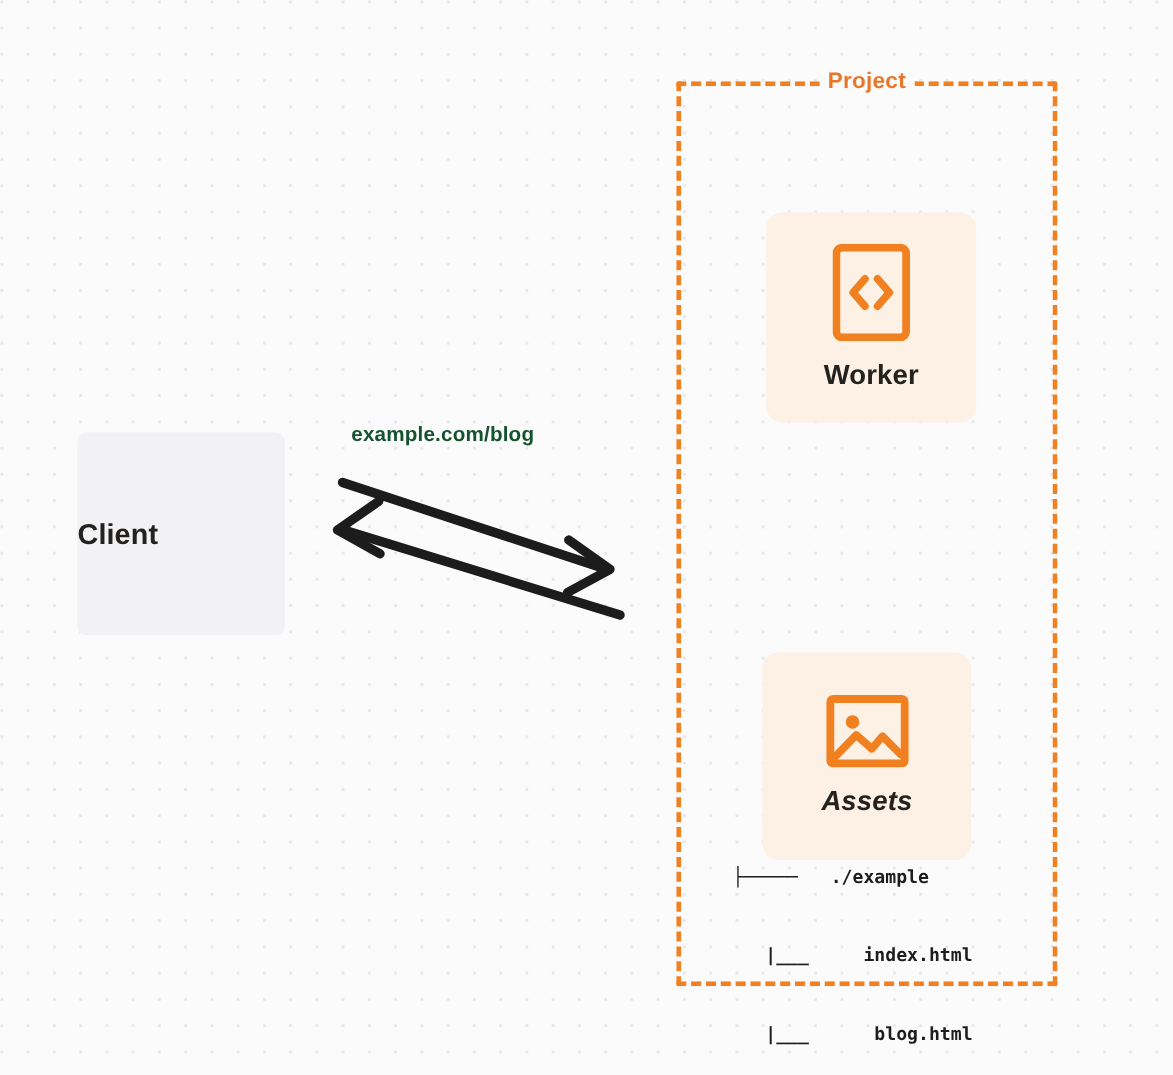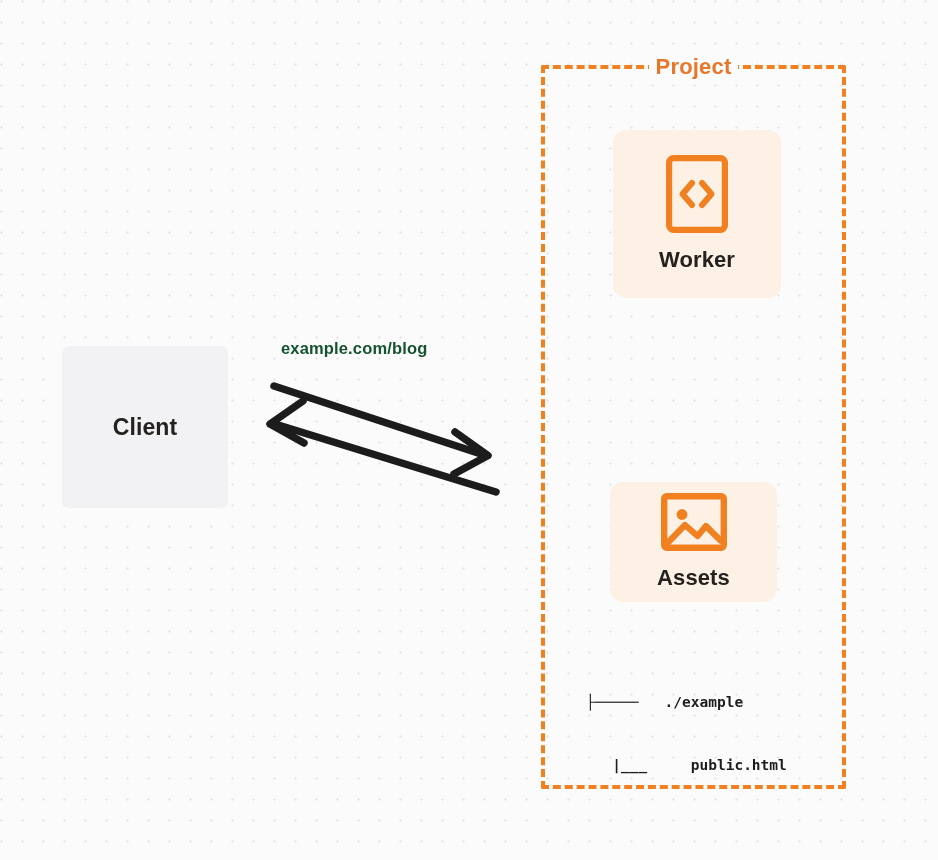--- a/index.html
+++ b/index.html
@@ -90,7 +90,7 @@
     transform: translateX(-50%);
     background: #fbfbfb;
     padding: 0 7px;
-    font-size: 22px;
+    font-size: 18px;
     font-weight: 700;
     color: #e8772a;
     letter-spacing: .2px;

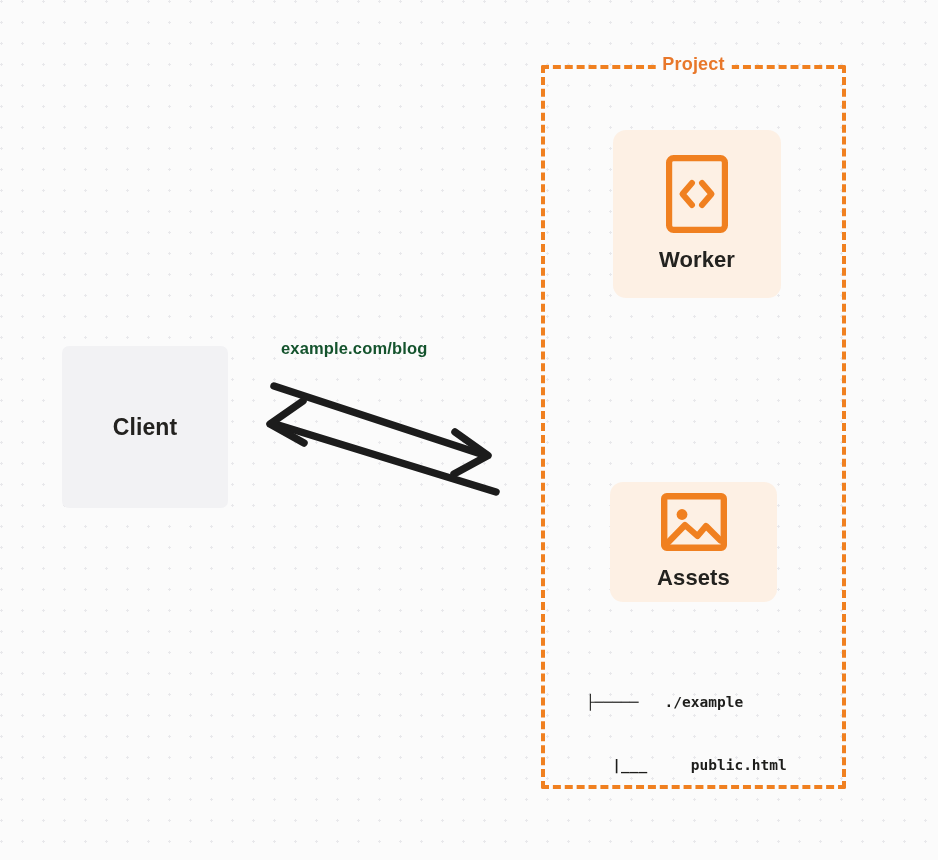--- a/index.html
+++ b/index.html
@@ -106,6 +106,7 @@
     flex-direction: column;
     align-items: center;
     justify-content: center;
+    margin-top: 40px;
   }
   #worker-card {
     left: 613px;

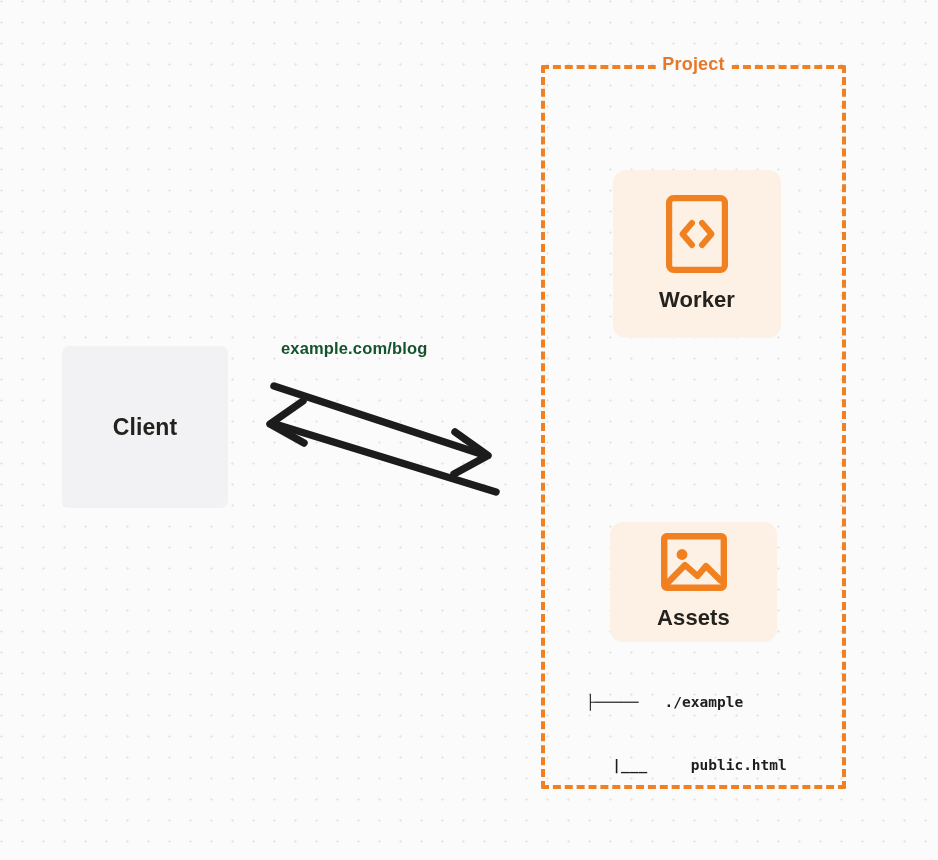--- a/index.html
+++ b/index.html
@@ -41,7 +41,6 @@
     border-radius: 7px;
     display: flex;
     align-items: center;
-    justify-content: center;
   }
   #client-node .node-label {
     font-size: 23px;

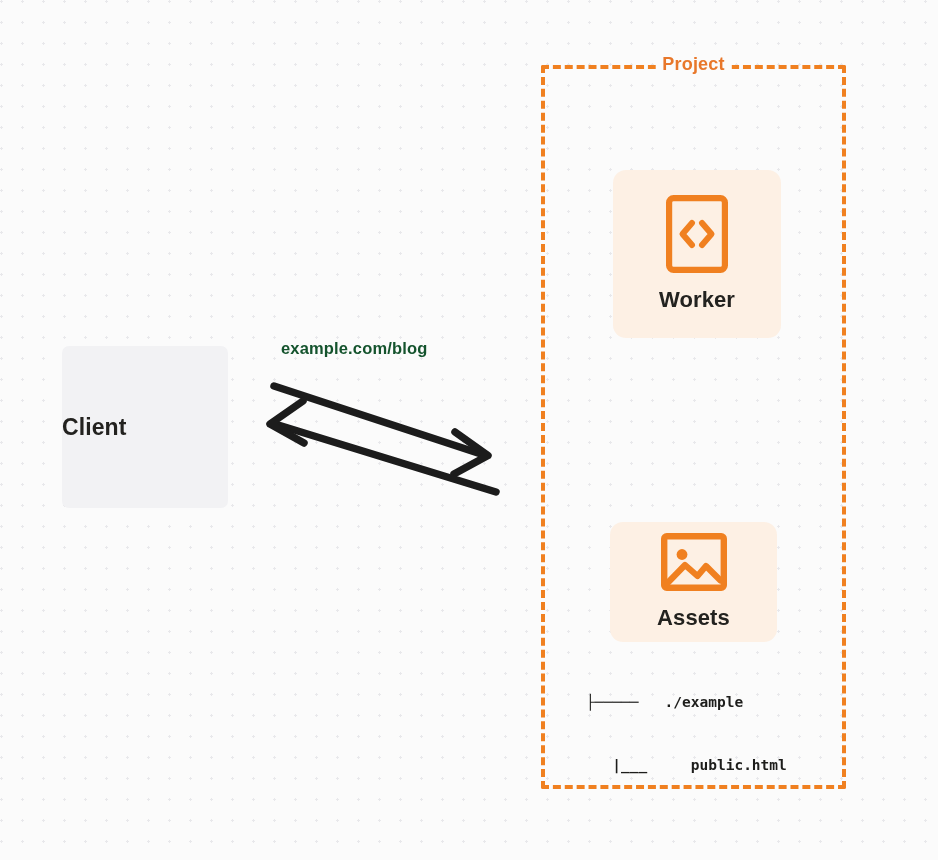--- a/index.html
+++ b/index.html
@@ -117,7 +117,8 @@
     left: 610px;
     top: 482px;
     width: 167px;
-    height: 120px;
+    height: 166px;
+    font-style: italic;
   }
   .service-card .card-icon {
     display: block;

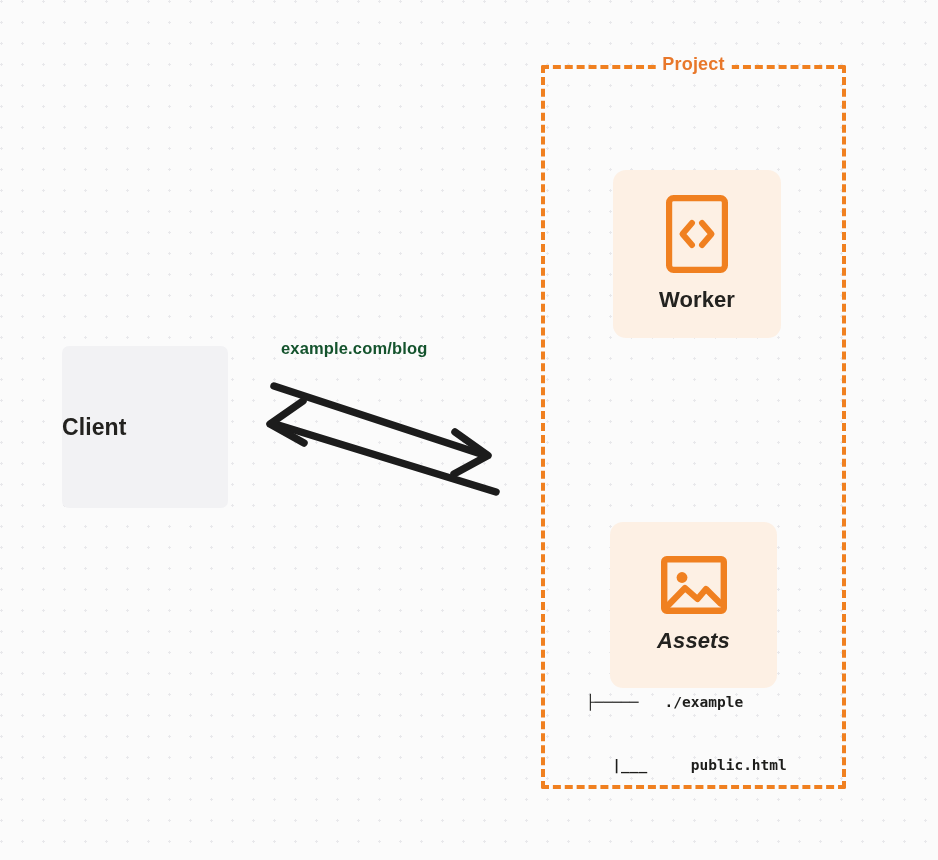--- a/index.html
+++ b/index.html
@@ -202,7 +202,7 @@
 
   <div id="file-tree">
     <span class="tree-row">├─────   ./example</span>
-    <span class="tree-row">   |___     public.html</span>
+    <span class="tree-row">   |___     index.html</span>
     
   </div>
 

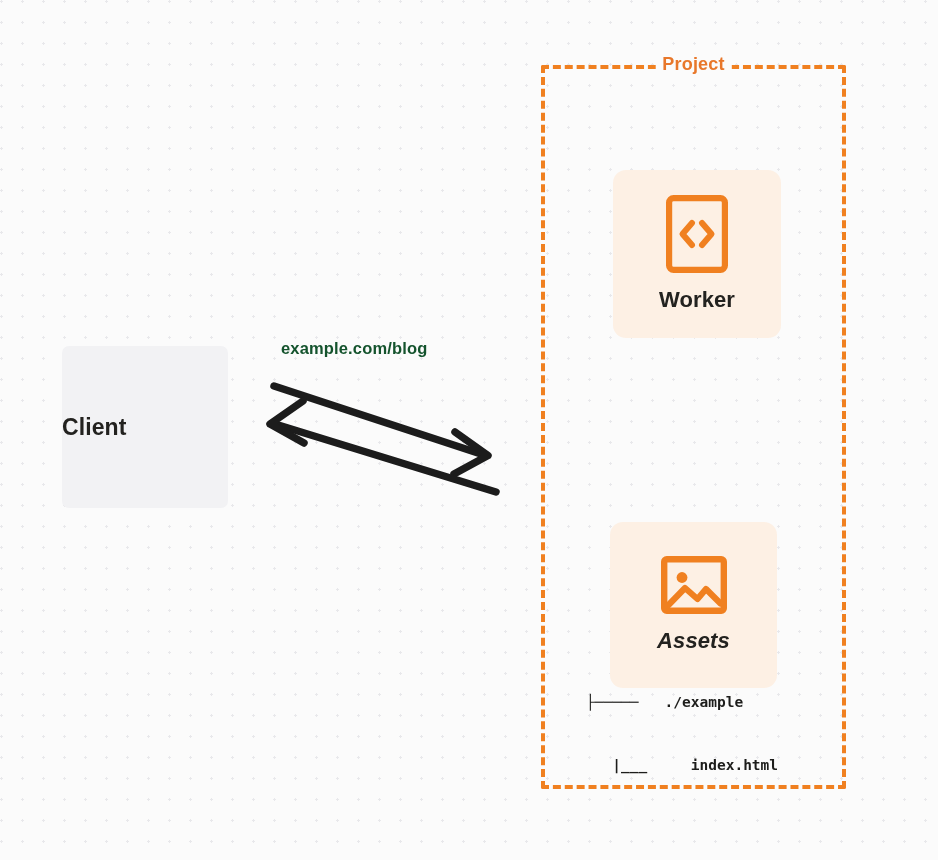--- a/index.html
+++ b/index.html
@@ -203,6 +203,7 @@
   <div id="file-tree">
     <span class="tree-row">├─────   ./example</span>
     <span class="tree-row">   |___     index.html</span>
+    <span class="tree-row">   |___      blog.html</span>
     
   </div>
 

